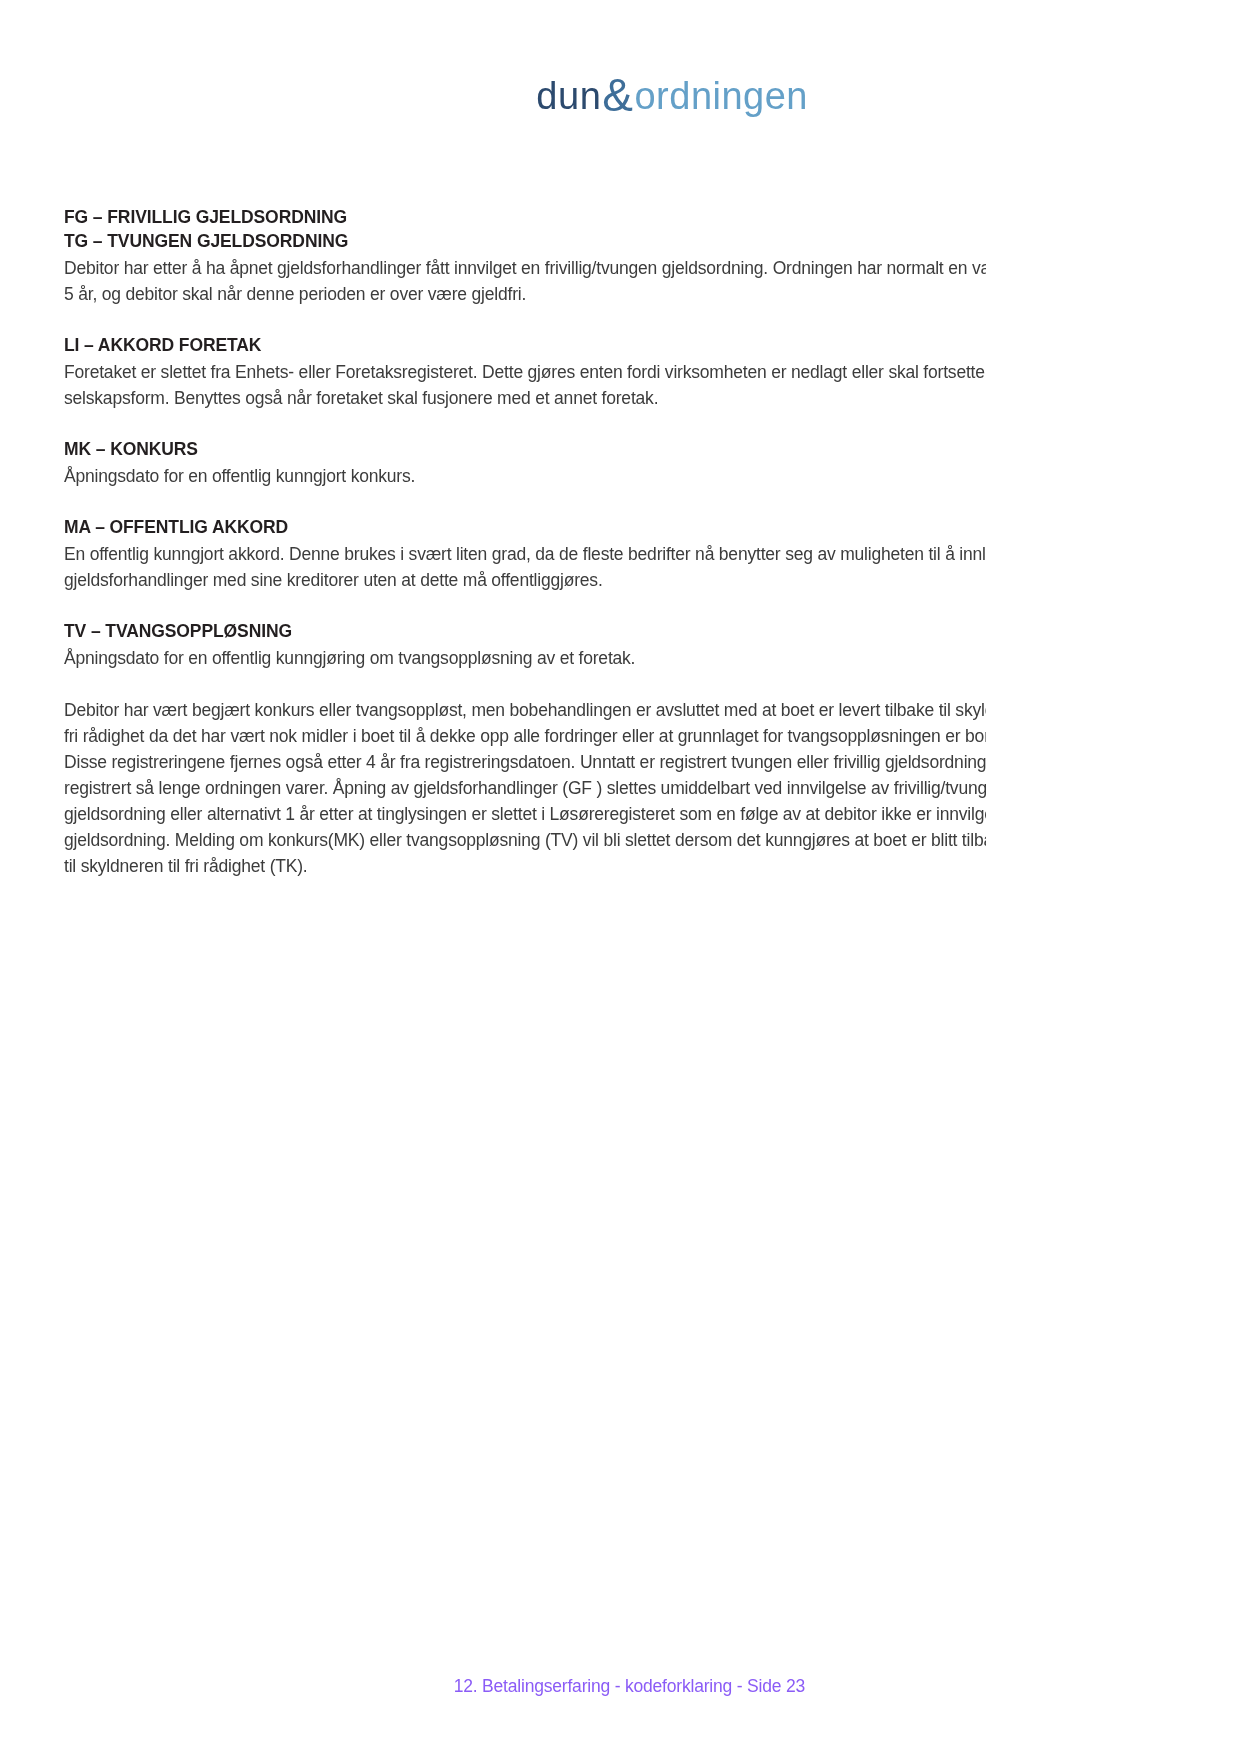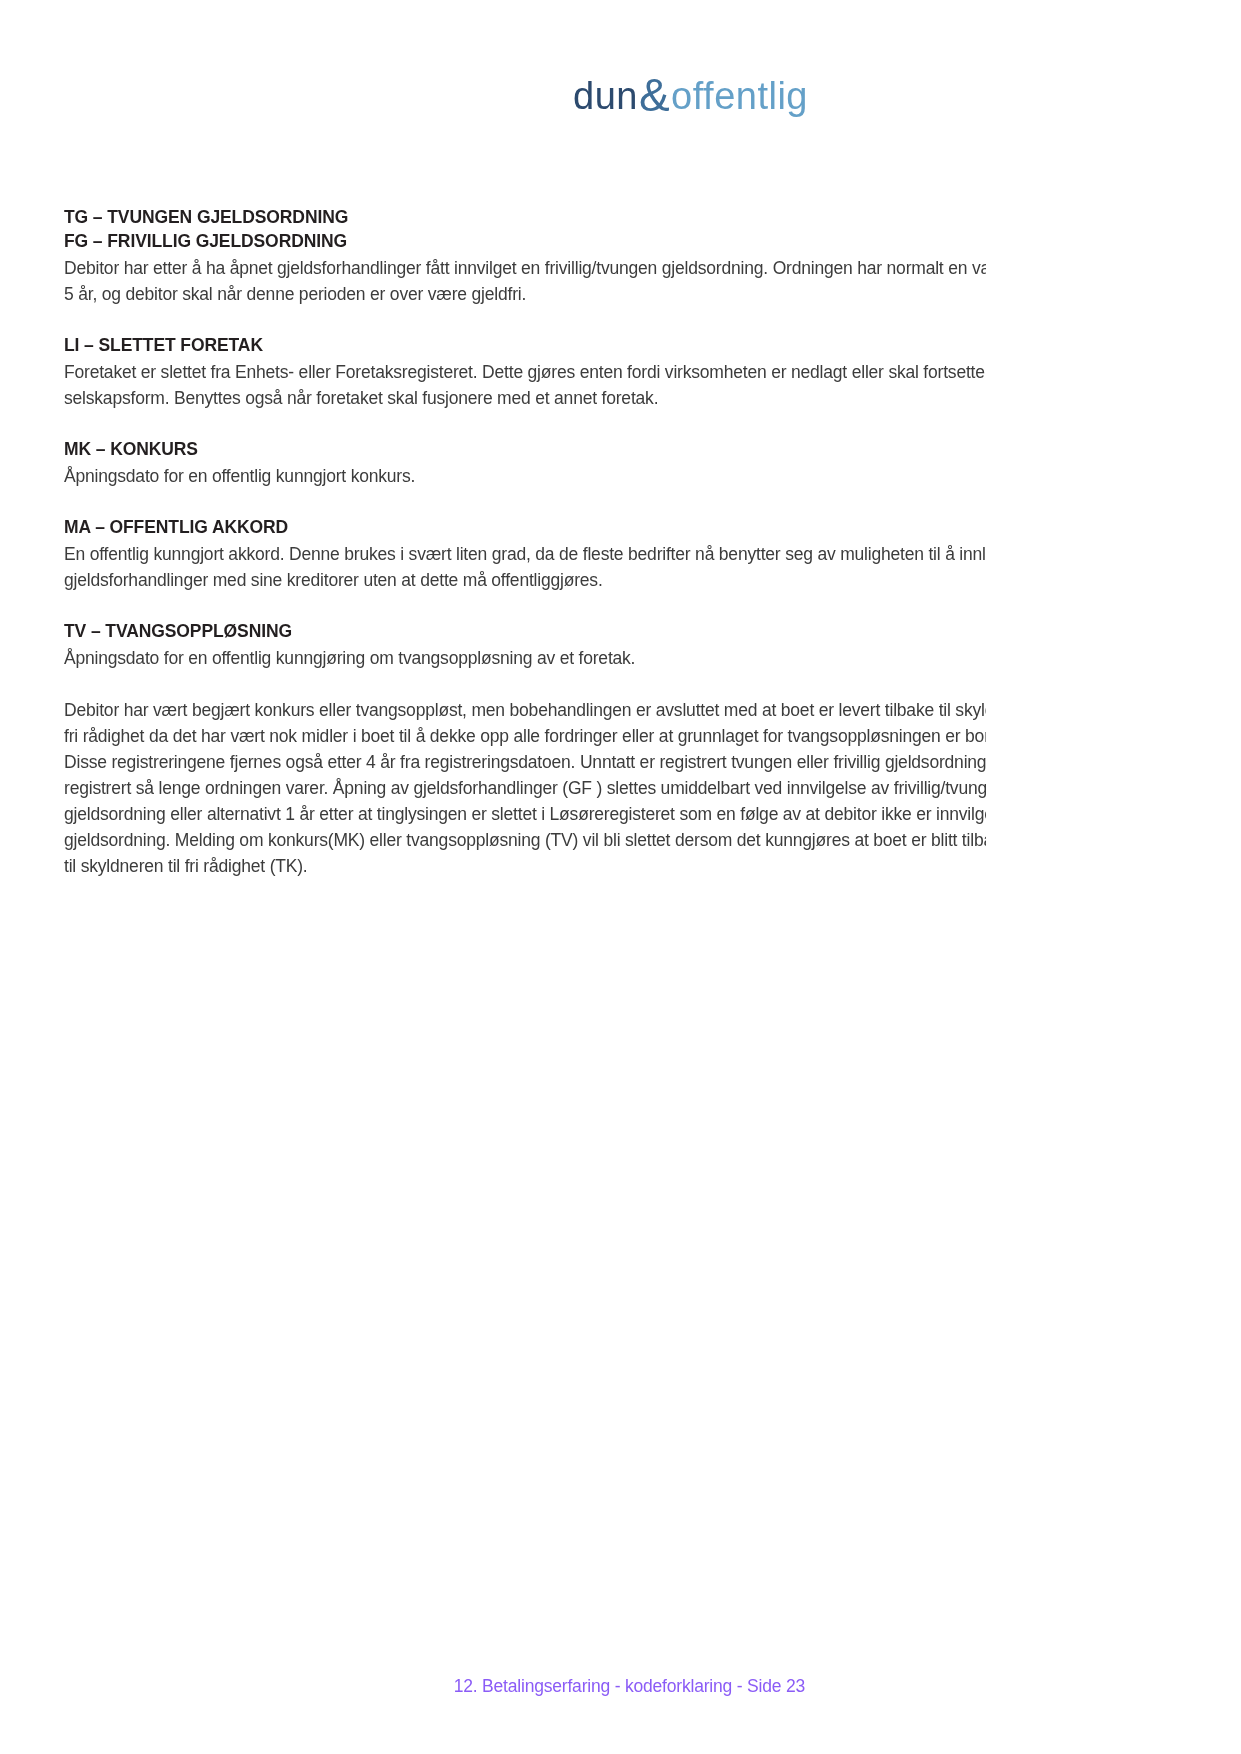--- a/index.html
+++ b/index.html
@@ -75,7 +75,7 @@
   <div class="logo">
     <span class="dun">dun</span>
     <span class="amp">&amp;</span>
-    <span class="bradstreet">offentlig</span>
+    <span class="bradstreet">ordningen</span>
   </div>
 
   <main class="doc">

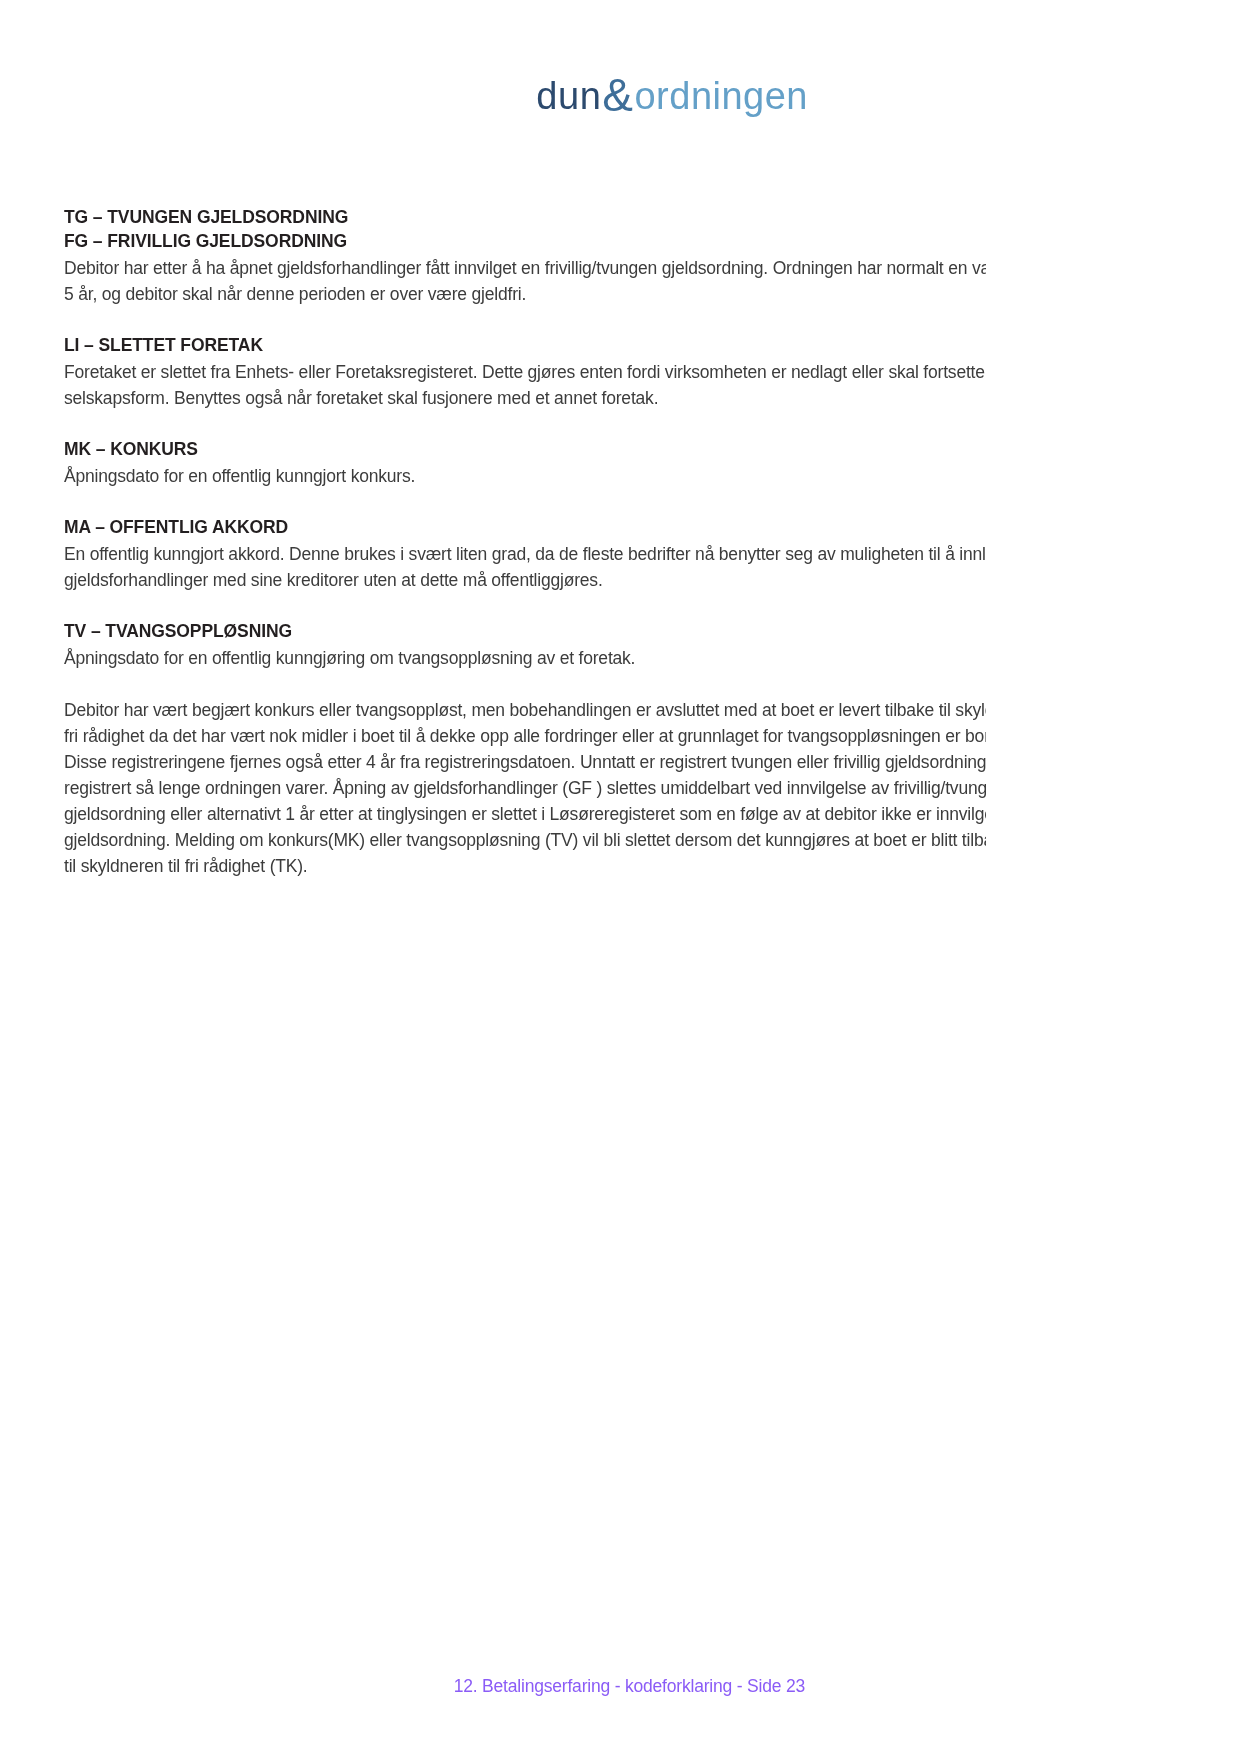--- a/index.html
+++ b/index.html
@@ -81,8 +81,8 @@
   <main class="doc">
 
     <section class="section">
+      <h2>FG – FRIVILLIG GJELDSORDNING</h2>
       <h2>TG – TVUNGEN GJELDSORDNING</h2>
-      <h2>FG – FRIVILLIG GJELDSORDNING</h2>
       <p>Debitor har etter å ha åpnet gjeldsforhandlinger fått innvilget en frivillig/tvungen gjeldsordning. Ordningen har normalt en varighet på 5 år, og debitor skal når denne perioden er over være gjeldfri.</p>
     </section>
 

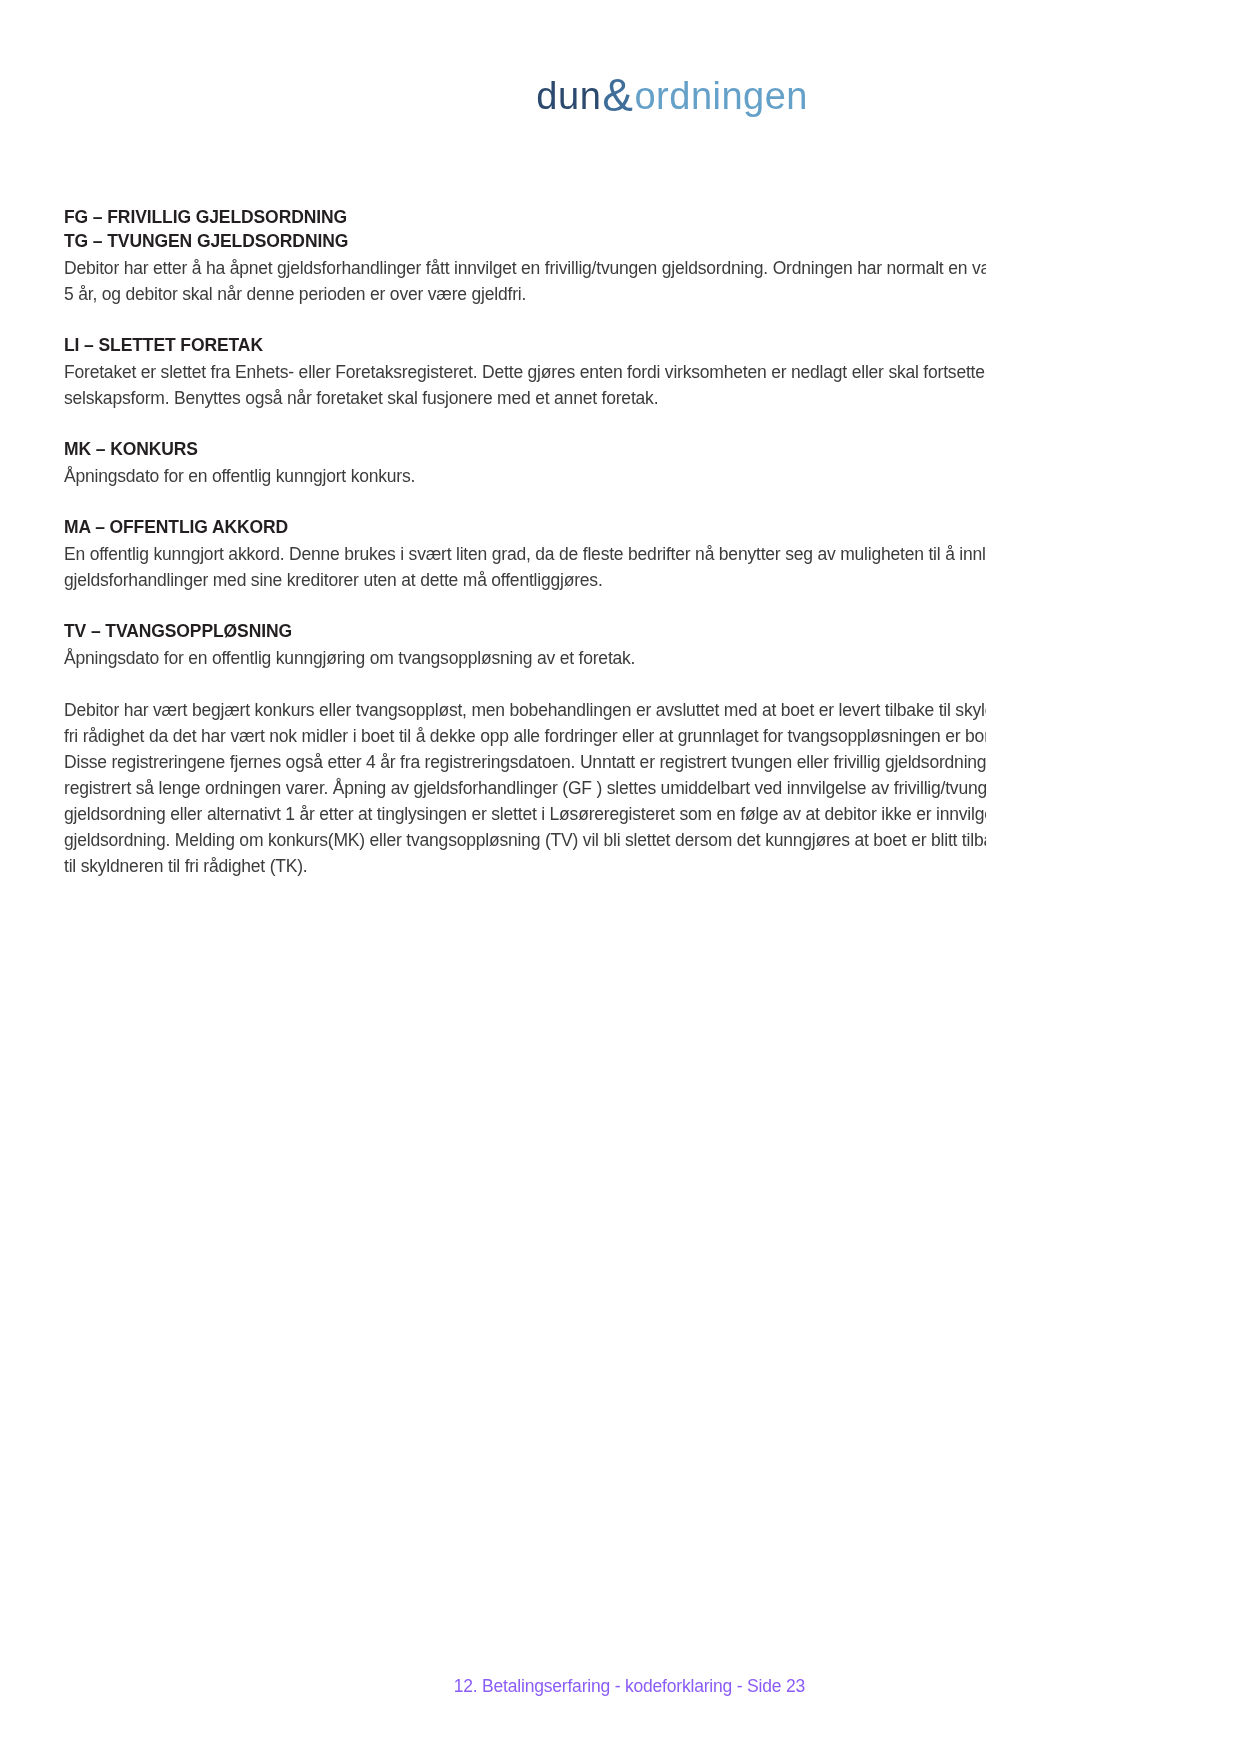--- a/index.html
+++ b/index.html
@@ -87,7 +87,7 @@
     </section>
 
     <section class="section">
-      <h2>LI – SLETTET FORETAK</h2>
+      <h2>LI – AKKORD FORETAK</h2>
       <p>Foretaket er slettet fra Enhets- eller Foretaksregisteret. Dette gjøres enten fordi virksomheten er nedlagt eller skal fortsette i annen selskapsform. Benyttes også når foretaket skal fusjonere med et annet foretak.</p>
     </section>
 

